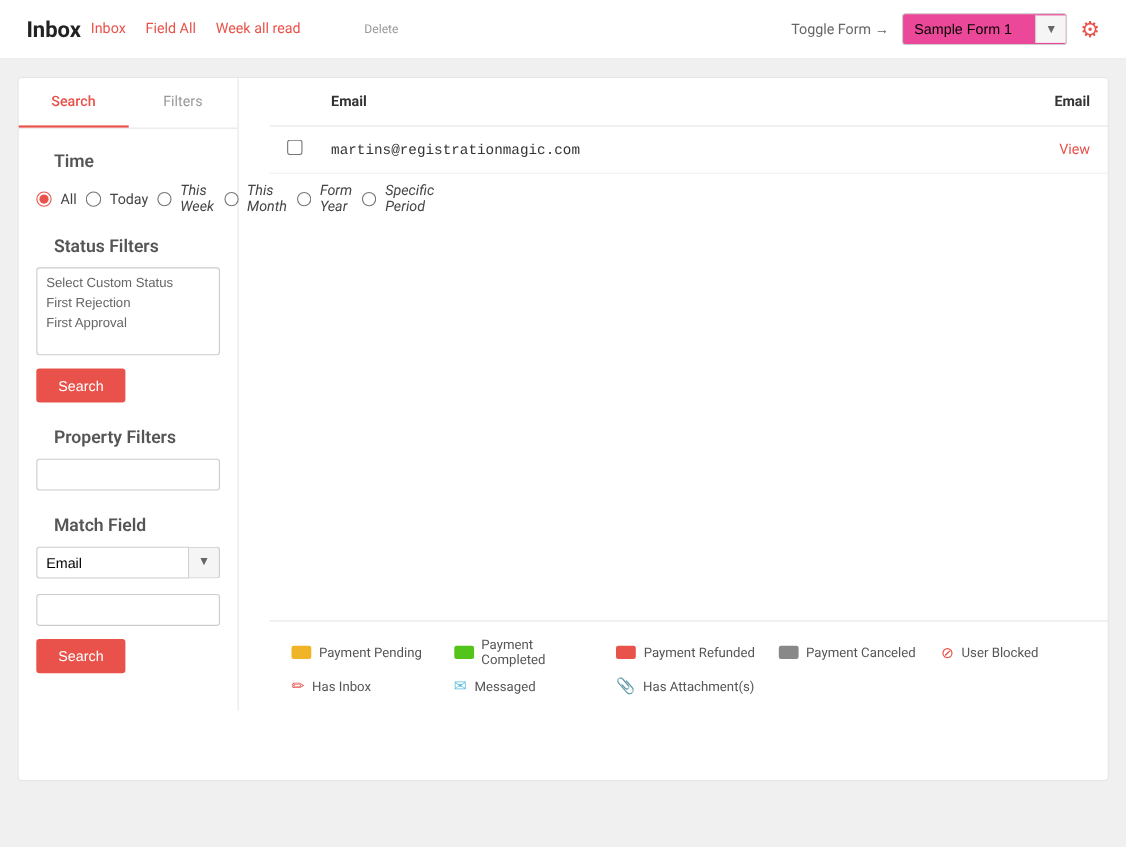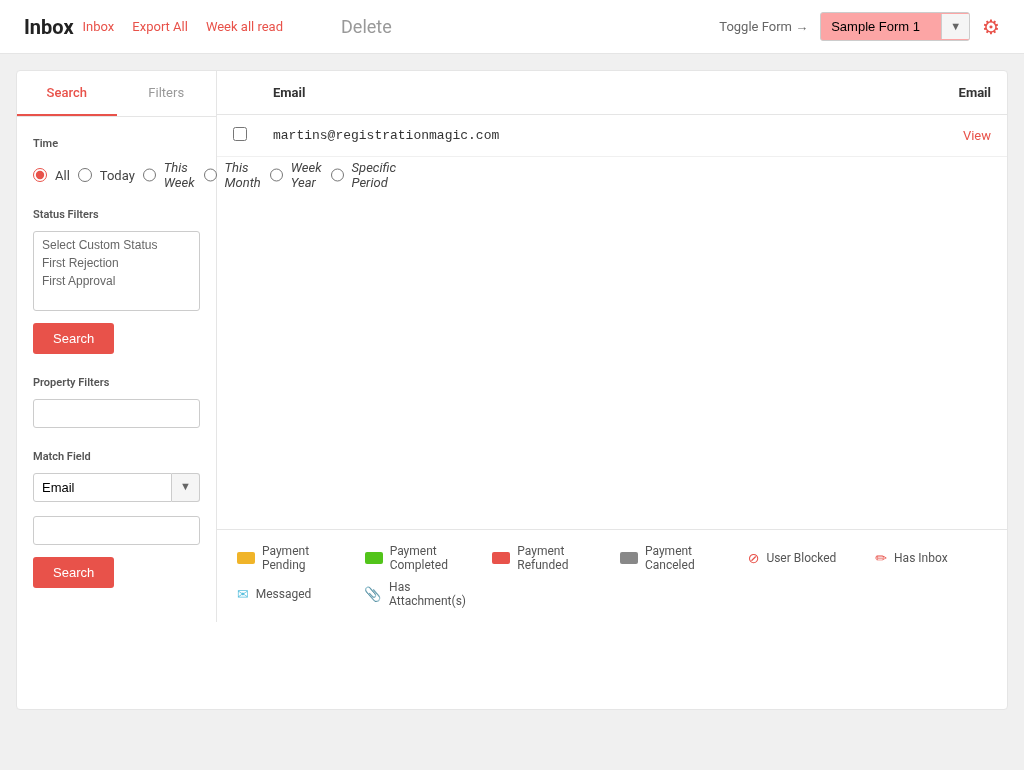--- a/index.html
+++ b/index.html
@@ -182,7 +182,7 @@
     <span class="top-bar-title">Inbox</span>
     <div class="top-bar-actions">
       <a class="top-bar-link">Inbox</a>
-      <a class="top-bar-link">Export All</a>
+      <a class="top-bar-link">Field All</a>
       <a class="top-bar-link">Week all read</a>
       <span class="top-bar-delete">Delete</span>
     </div>

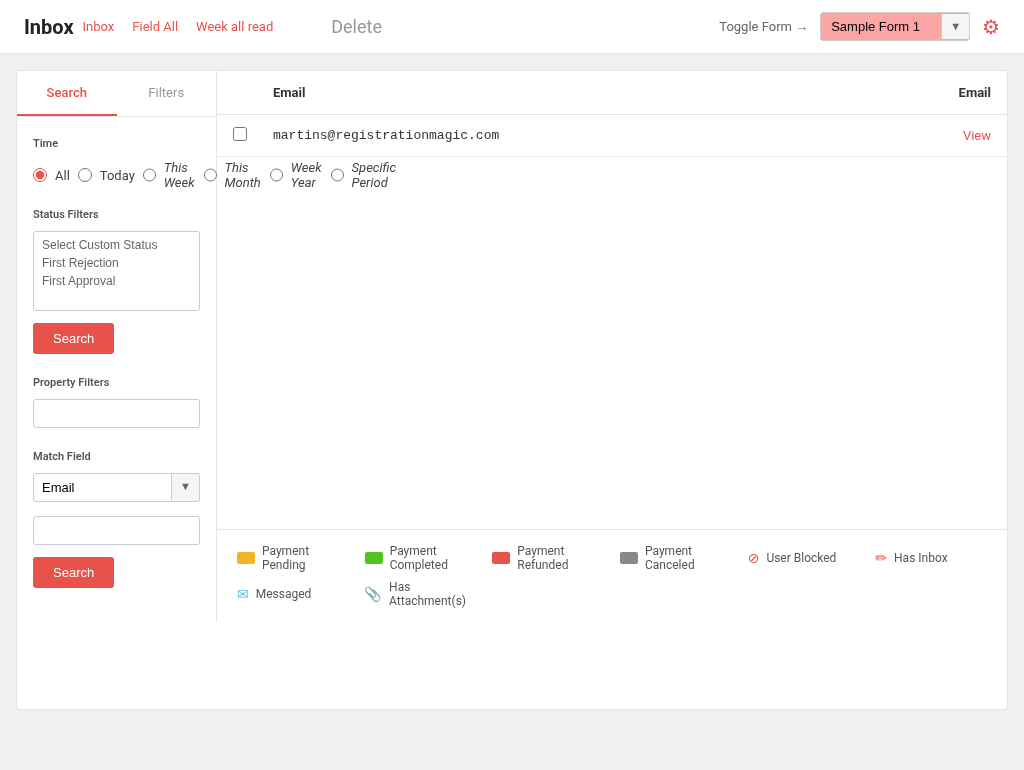--- a/index.html
+++ b/index.html
@@ -17,7 +17,7 @@
     .top-bar-title { font-size: 20px; font-weight: 700; color: #222; }
     .top-bar-actions { display: flex; align-items: center; gap: 18px; }
     .top-bar-link { color: #e8524a; text-decoration: none; font-size: 13px; cursor: pointer; }
-    .top-bar-delete { color: #999; font-size: 18px; cursor: pointer; padding-left: 40px; }
+    .top-bar-delete { color: #999; font-size: 11px; cursor: pointer; padding-left: 40px; }
     .top-bar-right { display: flex; align-items: center; gap: 12px; }
     .gear-icon { color: #e8524a; font-size: 20px; cursor: pointer; }
     .toggle-form-label { color: #666; font-size: 13px; margin-left: 36px; }

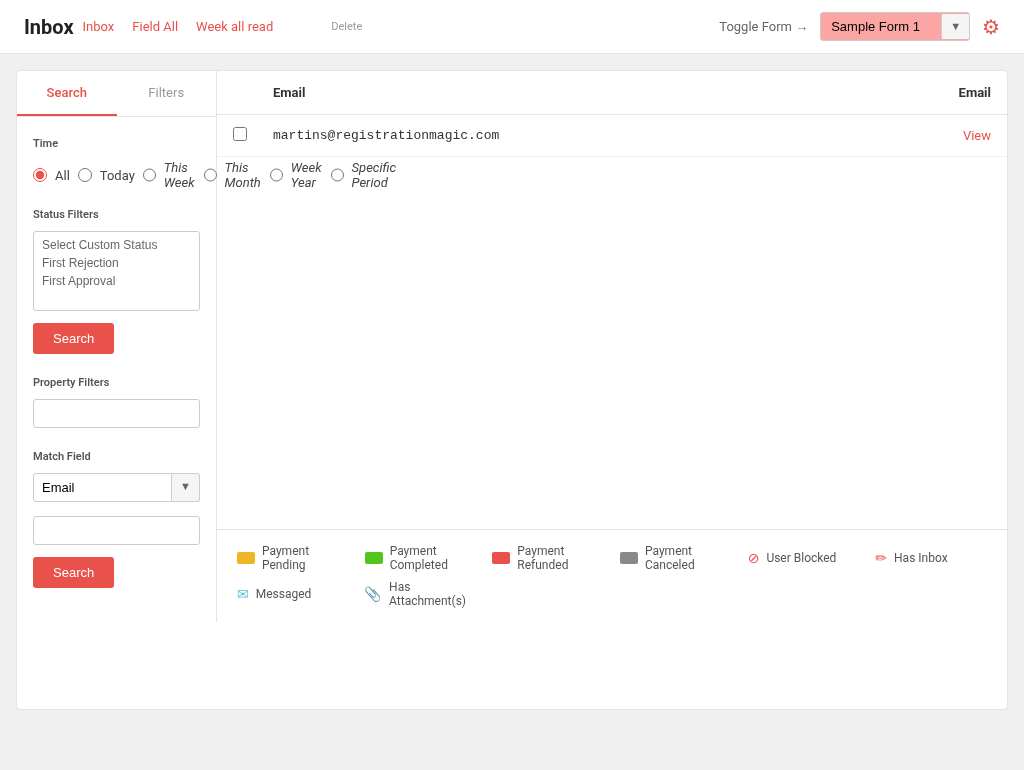--- a/index.html
+++ b/index.html
@@ -21,7 +21,7 @@
     .top-bar-right { display: flex; align-items: center; gap: 12px; }
     .gear-icon { color: #e8524a; font-size: 20px; cursor: pointer; }
     .toggle-form-label { color: #666; font-size: 13px; margin-left: 36px; }
-    .form-select-wrapper { display: flex; align-items: center; border: 1px solid #ccc; border-radius: 3px; background: #fca5a5; overflow: hidden; }
+    .form-select-wrapper { display: flex; align-items: center; border: 1px solid #ccc; border-radius: 3px; background: #ec4899; overflow: hidden; }
     .form-select-wrapper select { border: none; outline: none; padding: 6px 10px; font-size: 13px; background: transparent; appearance: none; -webkit-appearance: none; min-width: 120px; cursor: pointer; }
     .form-select-arrow { background: #f5f5f5; border-left: 1px solid #ccc; padding: 6px 8px; color: #666; font-size: 11px; cursor: pointer; }
 

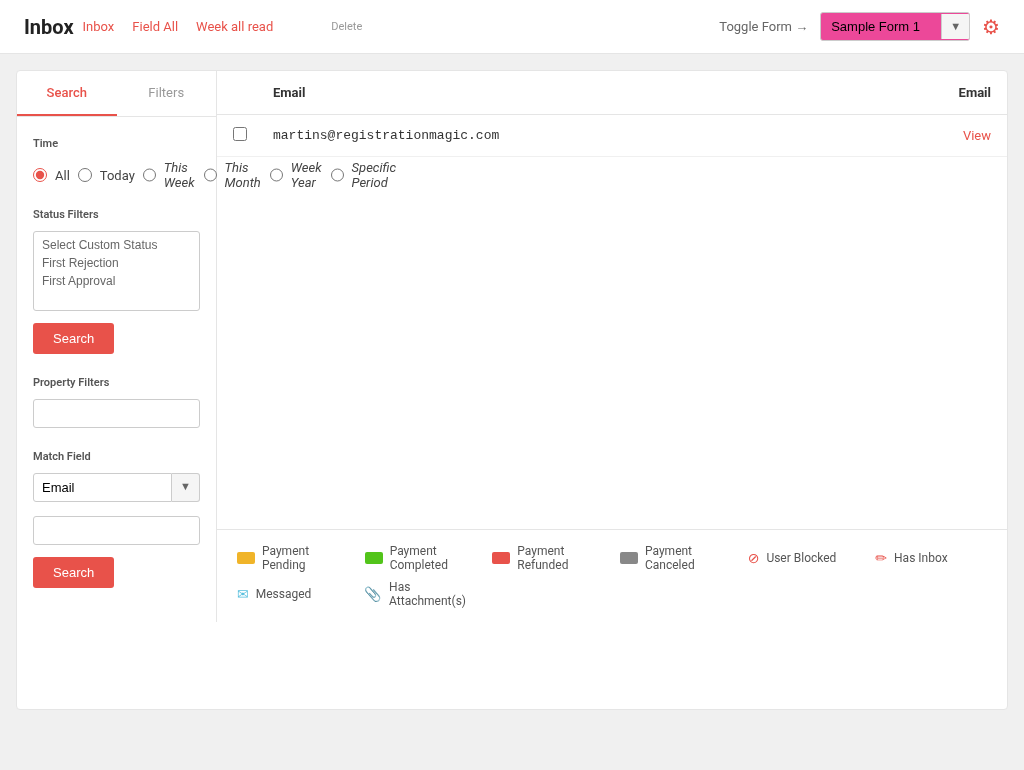--- a/index.html
+++ b/index.html
@@ -33,7 +33,7 @@
       min-height: 640px;
     }
 
-    .content-layout { display: flex; }
+    .content-layout { display: flex; gap: 28px; }
 
     .sidebar {
       width: 200px;

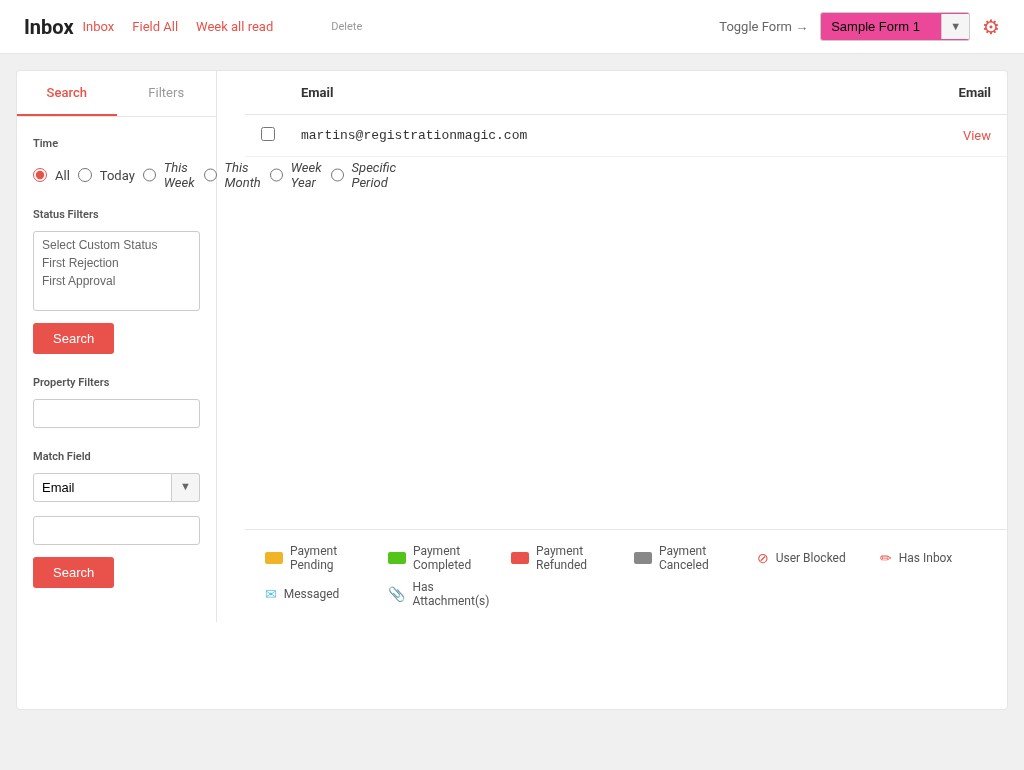--- a/index.html
+++ b/index.html
@@ -56,7 +56,7 @@
 
     .sidebar-body { padding: 16px 16px; }
 
-    .section-label { font-size: 11px; font-weight: 600; color: #555; margin-bottom: 10px; margin-top: 4px; }
+    .section-label { font-size: 16px; font-weight: 600; color: #555; margin-bottom: 10px; margin-top: 4px; margin-left: 16px; }
 
     .radio-group { display: flex; flex-direction: row; gap: 8px; margin-bottom: 18px; }
     .radio-item { display: flex; align-items: center; gap: 8px; font-size: 13px; cursor: pointer; }

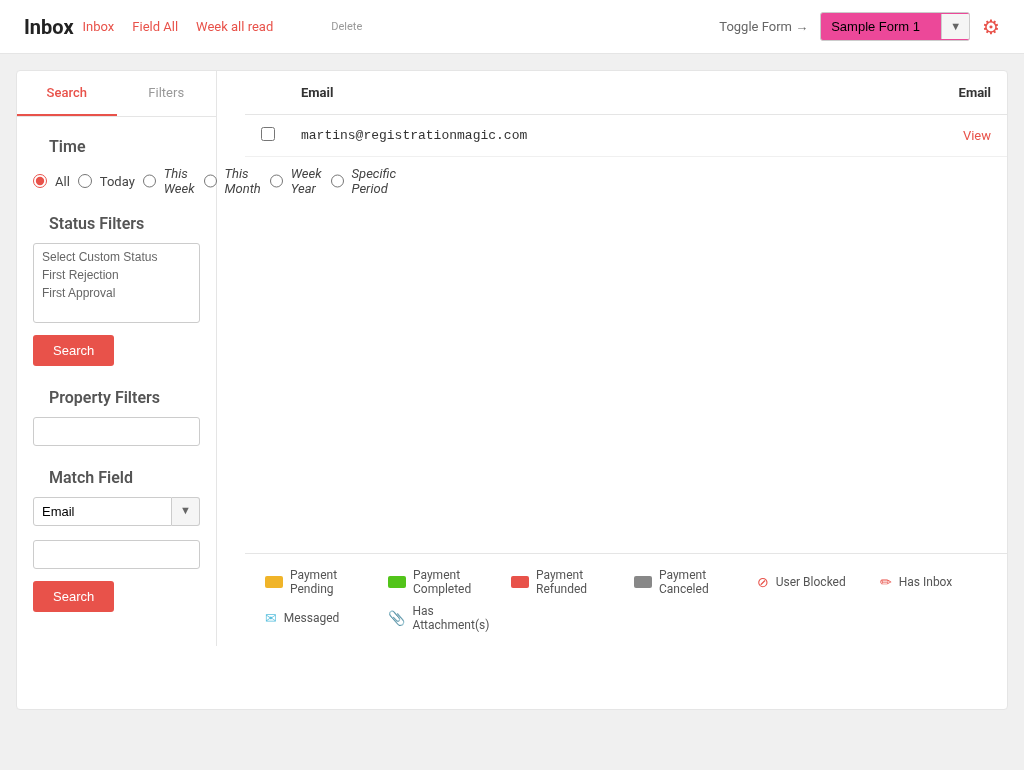--- a/index.html
+++ b/index.html
@@ -232,7 +232,7 @@
           </label>
           <label class="radio-item">
             <input type="radio" name="time" style="">
-            <span style="font-style:italic;">Week Year</span>
+            <span style="font-style:italic;">Form Year</span>
           </label>
           <label class="radio-item">
             <input type="radio" name="time" style="">

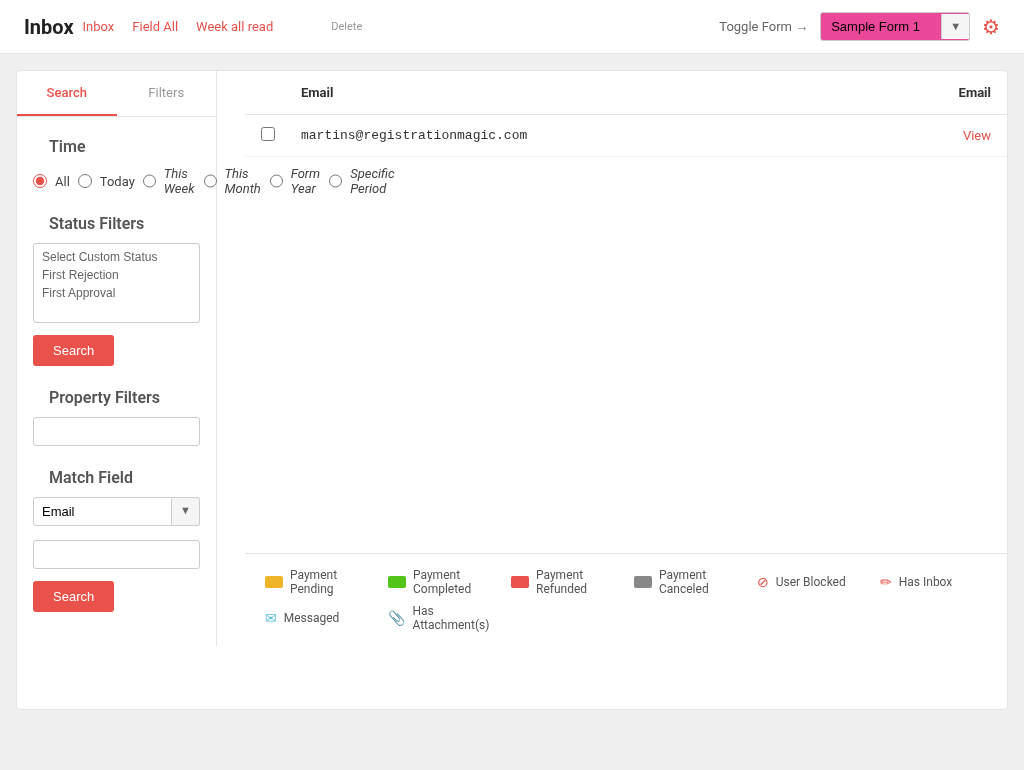--- a/index.html
+++ b/index.html
@@ -163,7 +163,7 @@
       margin-top: auto;
     }
     .legend-title { font-size: 13px; font-weight: 600; color: #444; margin-bottom: 10px; }
-    .legend-grid { display: grid; grid-template-columns: repeat(6, 1fr); gap: 8px 16px; }
+    .legend-grid { display: grid; grid-template-columns: repeat(5, 1fr); gap: 8px 16px; }
     .legend-item { display: flex; align-items: center; gap: 7px; font-size: 12px; color: #555; }
     .legend-dot { width: 18px; height: 12px; border-radius: 2px; flex-shrink: 0; }
     .legend-dot.pending { background: #f0b429; }

